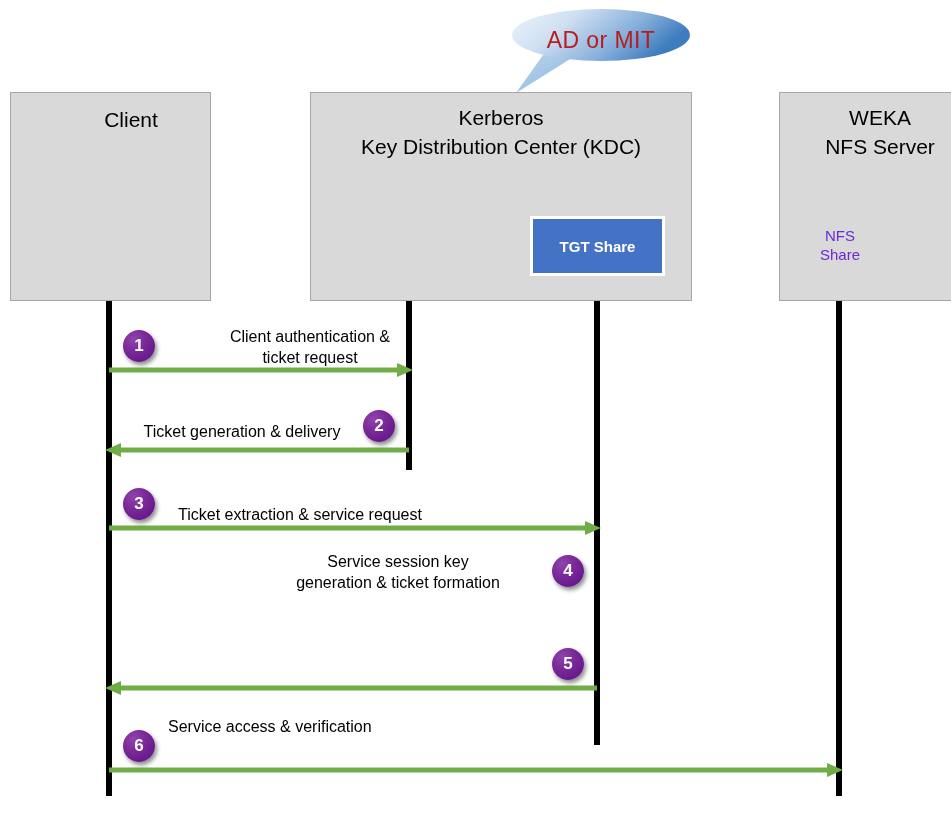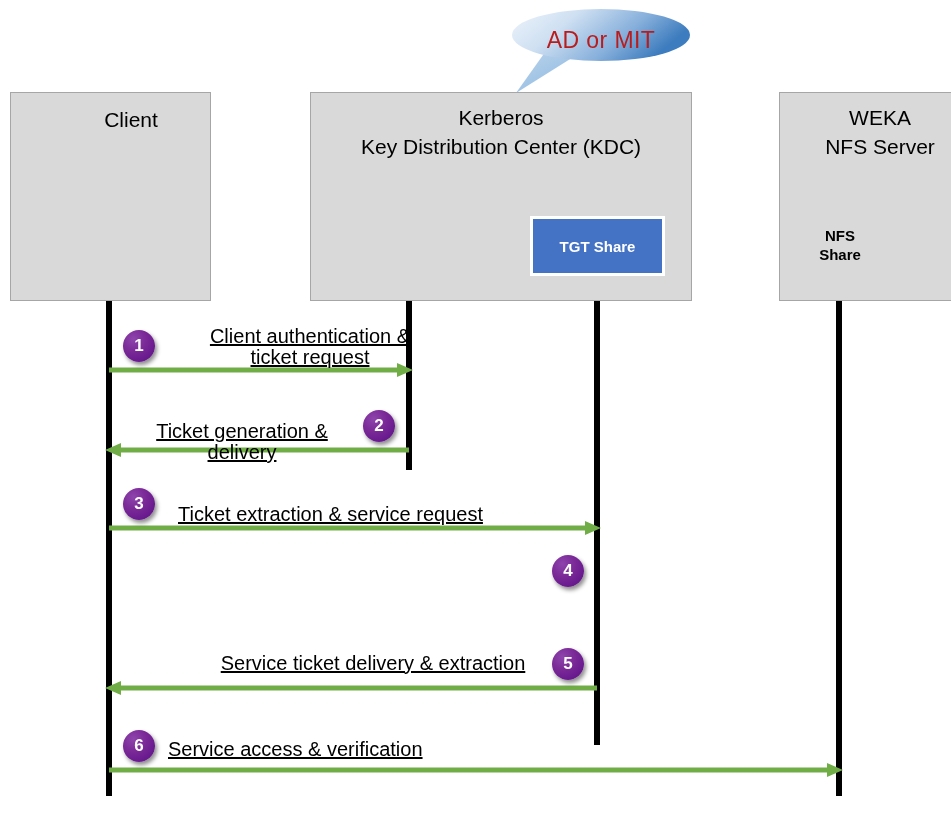--- a/index.html
+++ b/index.html
@@ -75,9 +75,9 @@
     right: 0;
     top: 14px;
     text-align: center;
-    color: #000000;
+    color: #6d28d9;
     font-size: 15px;
-    font-weight: bold;
+    font-weight: normal;
     line-height: 19px;
     white-space: pre-line;
     pointer-events: none;

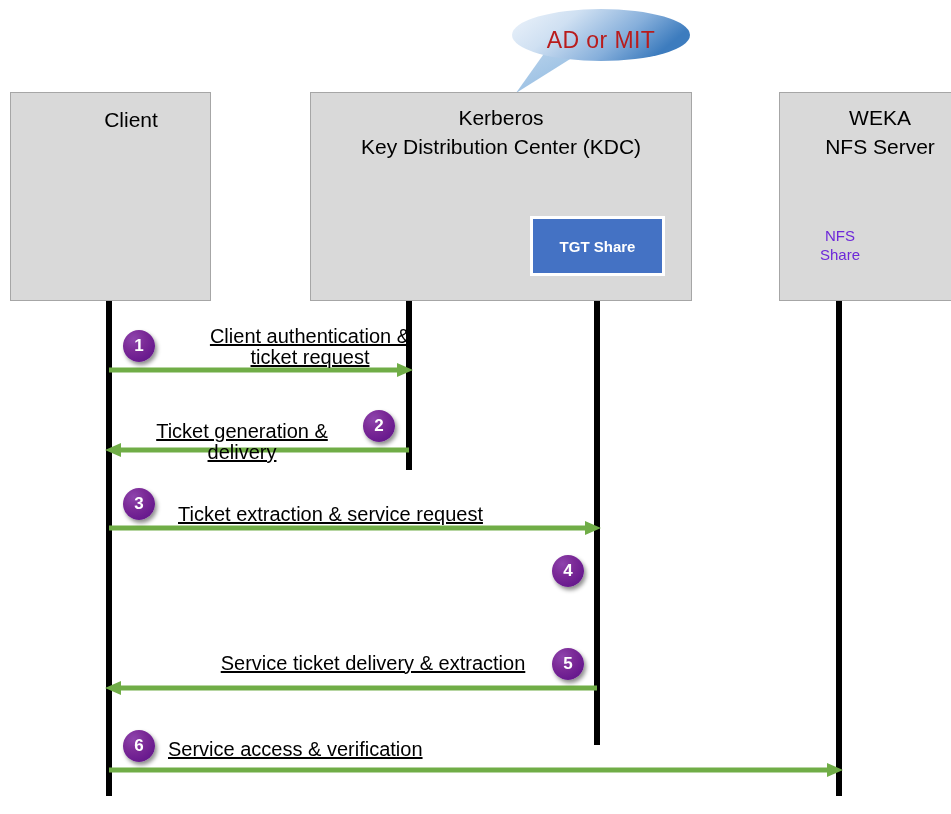--- a/index.html
+++ b/index.html
@@ -116,10 +116,9 @@
   .msg-label {
     position: absolute;
     color: #000000;
-    font-size: 20px;
+    font-size: 16px;
     line-height: 21px;
     white-space: pre-line;
-    text-decoration: underline;
   }
   .msg-label.center { text-align: center; }
   .msg-label.left   { text-align: left; }

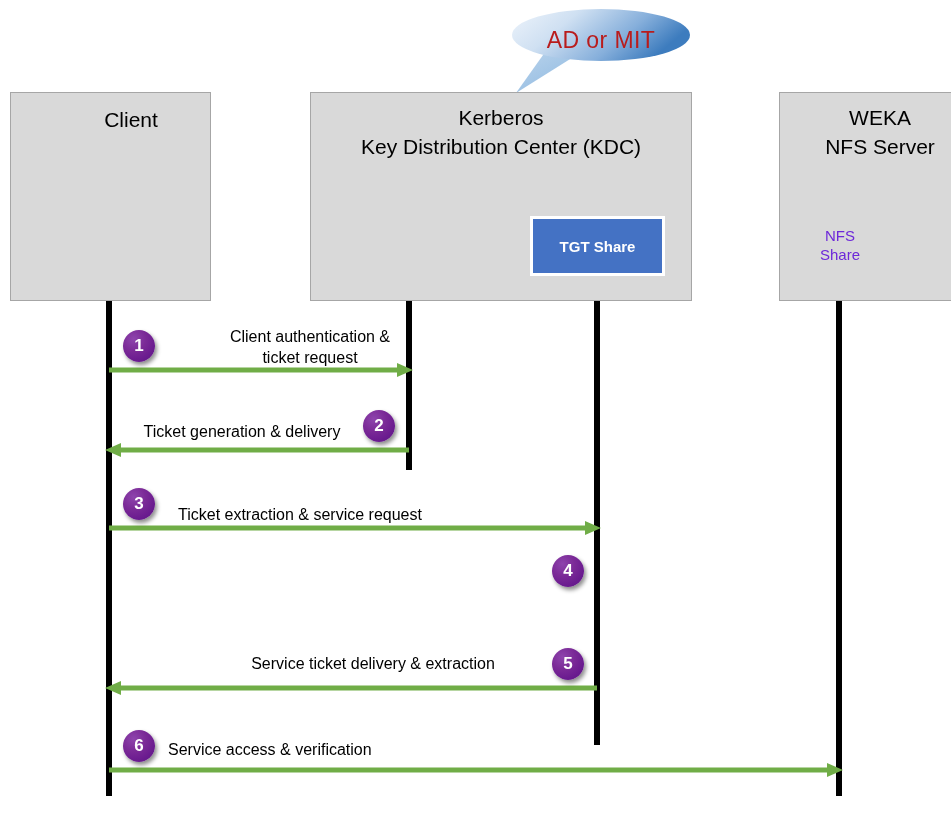--- a/index.html
+++ b/index.html
@@ -241,6 +241,8 @@
 
   <div class="msg-label left" style="left:178px; top:504px; width:320px;">Ticket extraction &amp; service request</div>
 
+  <div class="msg-label center" style="left:252px; top:551px; width:292px;">Service session key
+generation &amp; ticket formation</div>
 
   <div class="msg-label center" style="left:200px; top:653px; width:346px;">Service ticket delivery &amp; extraction</div>
 

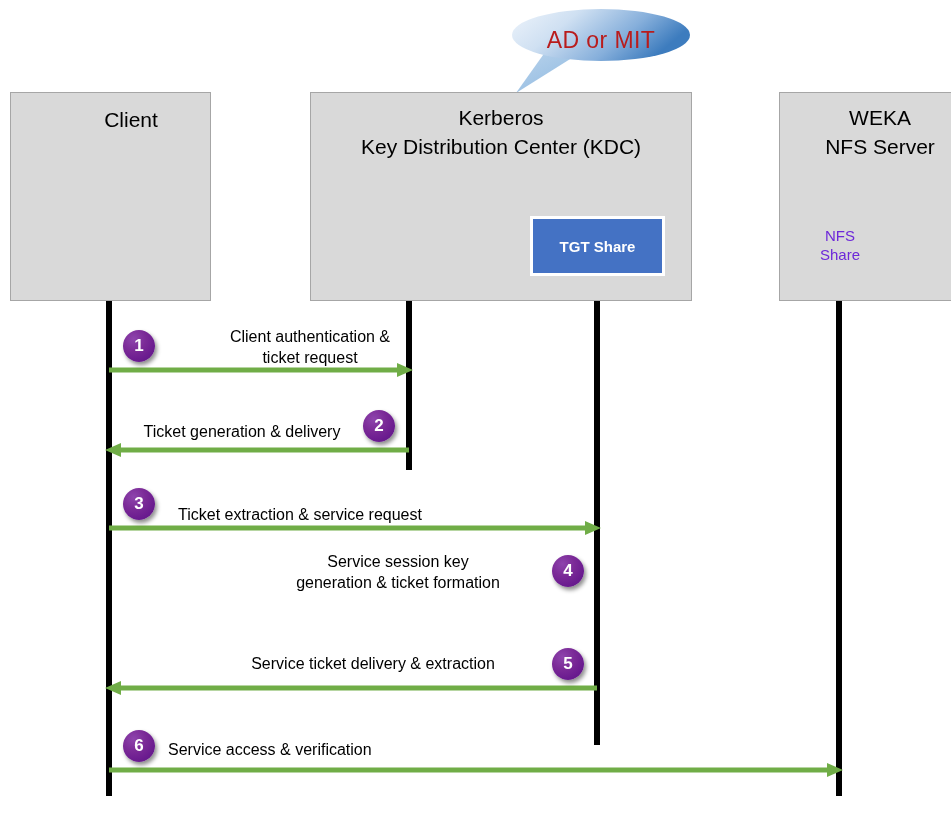--- a/index.html
+++ b/index.html
@@ -244,7 +244,6 @@
   <div class="msg-label center" style="left:252px; top:551px; width:292px;">Service session key
 generation &amp; ticket formation</div>
 
-  <div class="msg-label center" style="left:200px; top:653px; width:346px;">Service ticket delivery &amp; extraction</div>
 
   <div class="msg-label left" style="left:168px; top:739px; width:320px;">Service access &amp; verification</div>
 

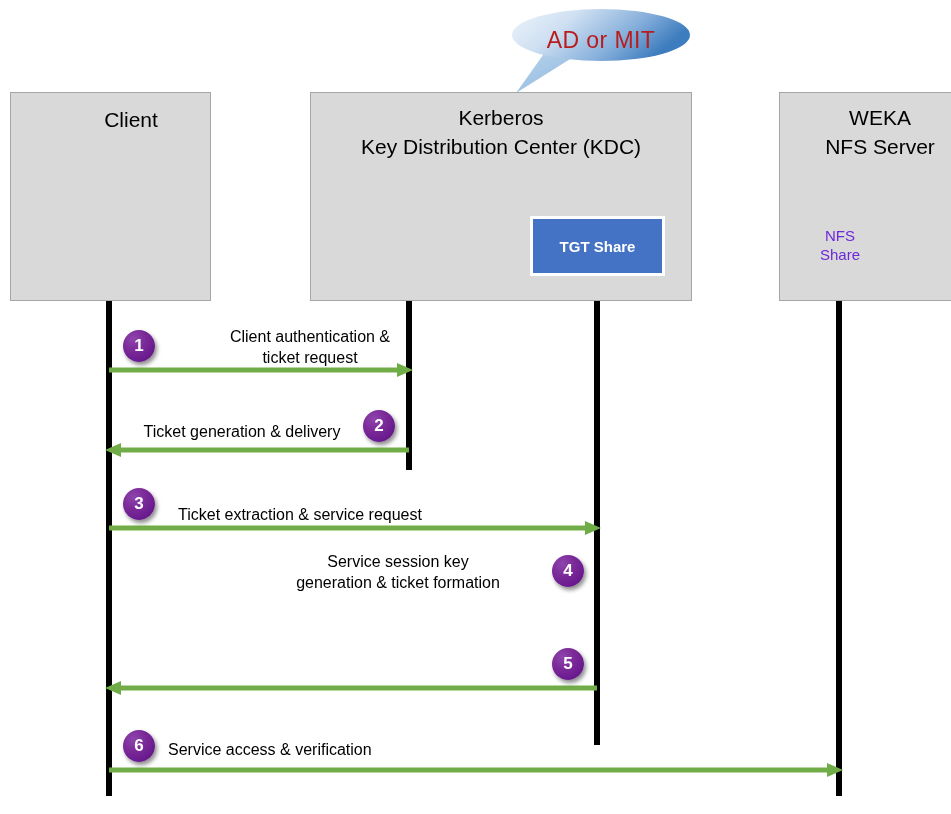--- a/index.html
+++ b/index.html
@@ -245,7 +245,7 @@
 generation &amp; ticket formation</div>
 
 
-  <div class="msg-label left" style="left:168px; top:739px; width:320px;">Service access &amp; verification</div>
+  <div class="msg-label left" style="left:168px; top:716px; width:320px;">Service access &amp; verification</div>
 
 </div>
 

